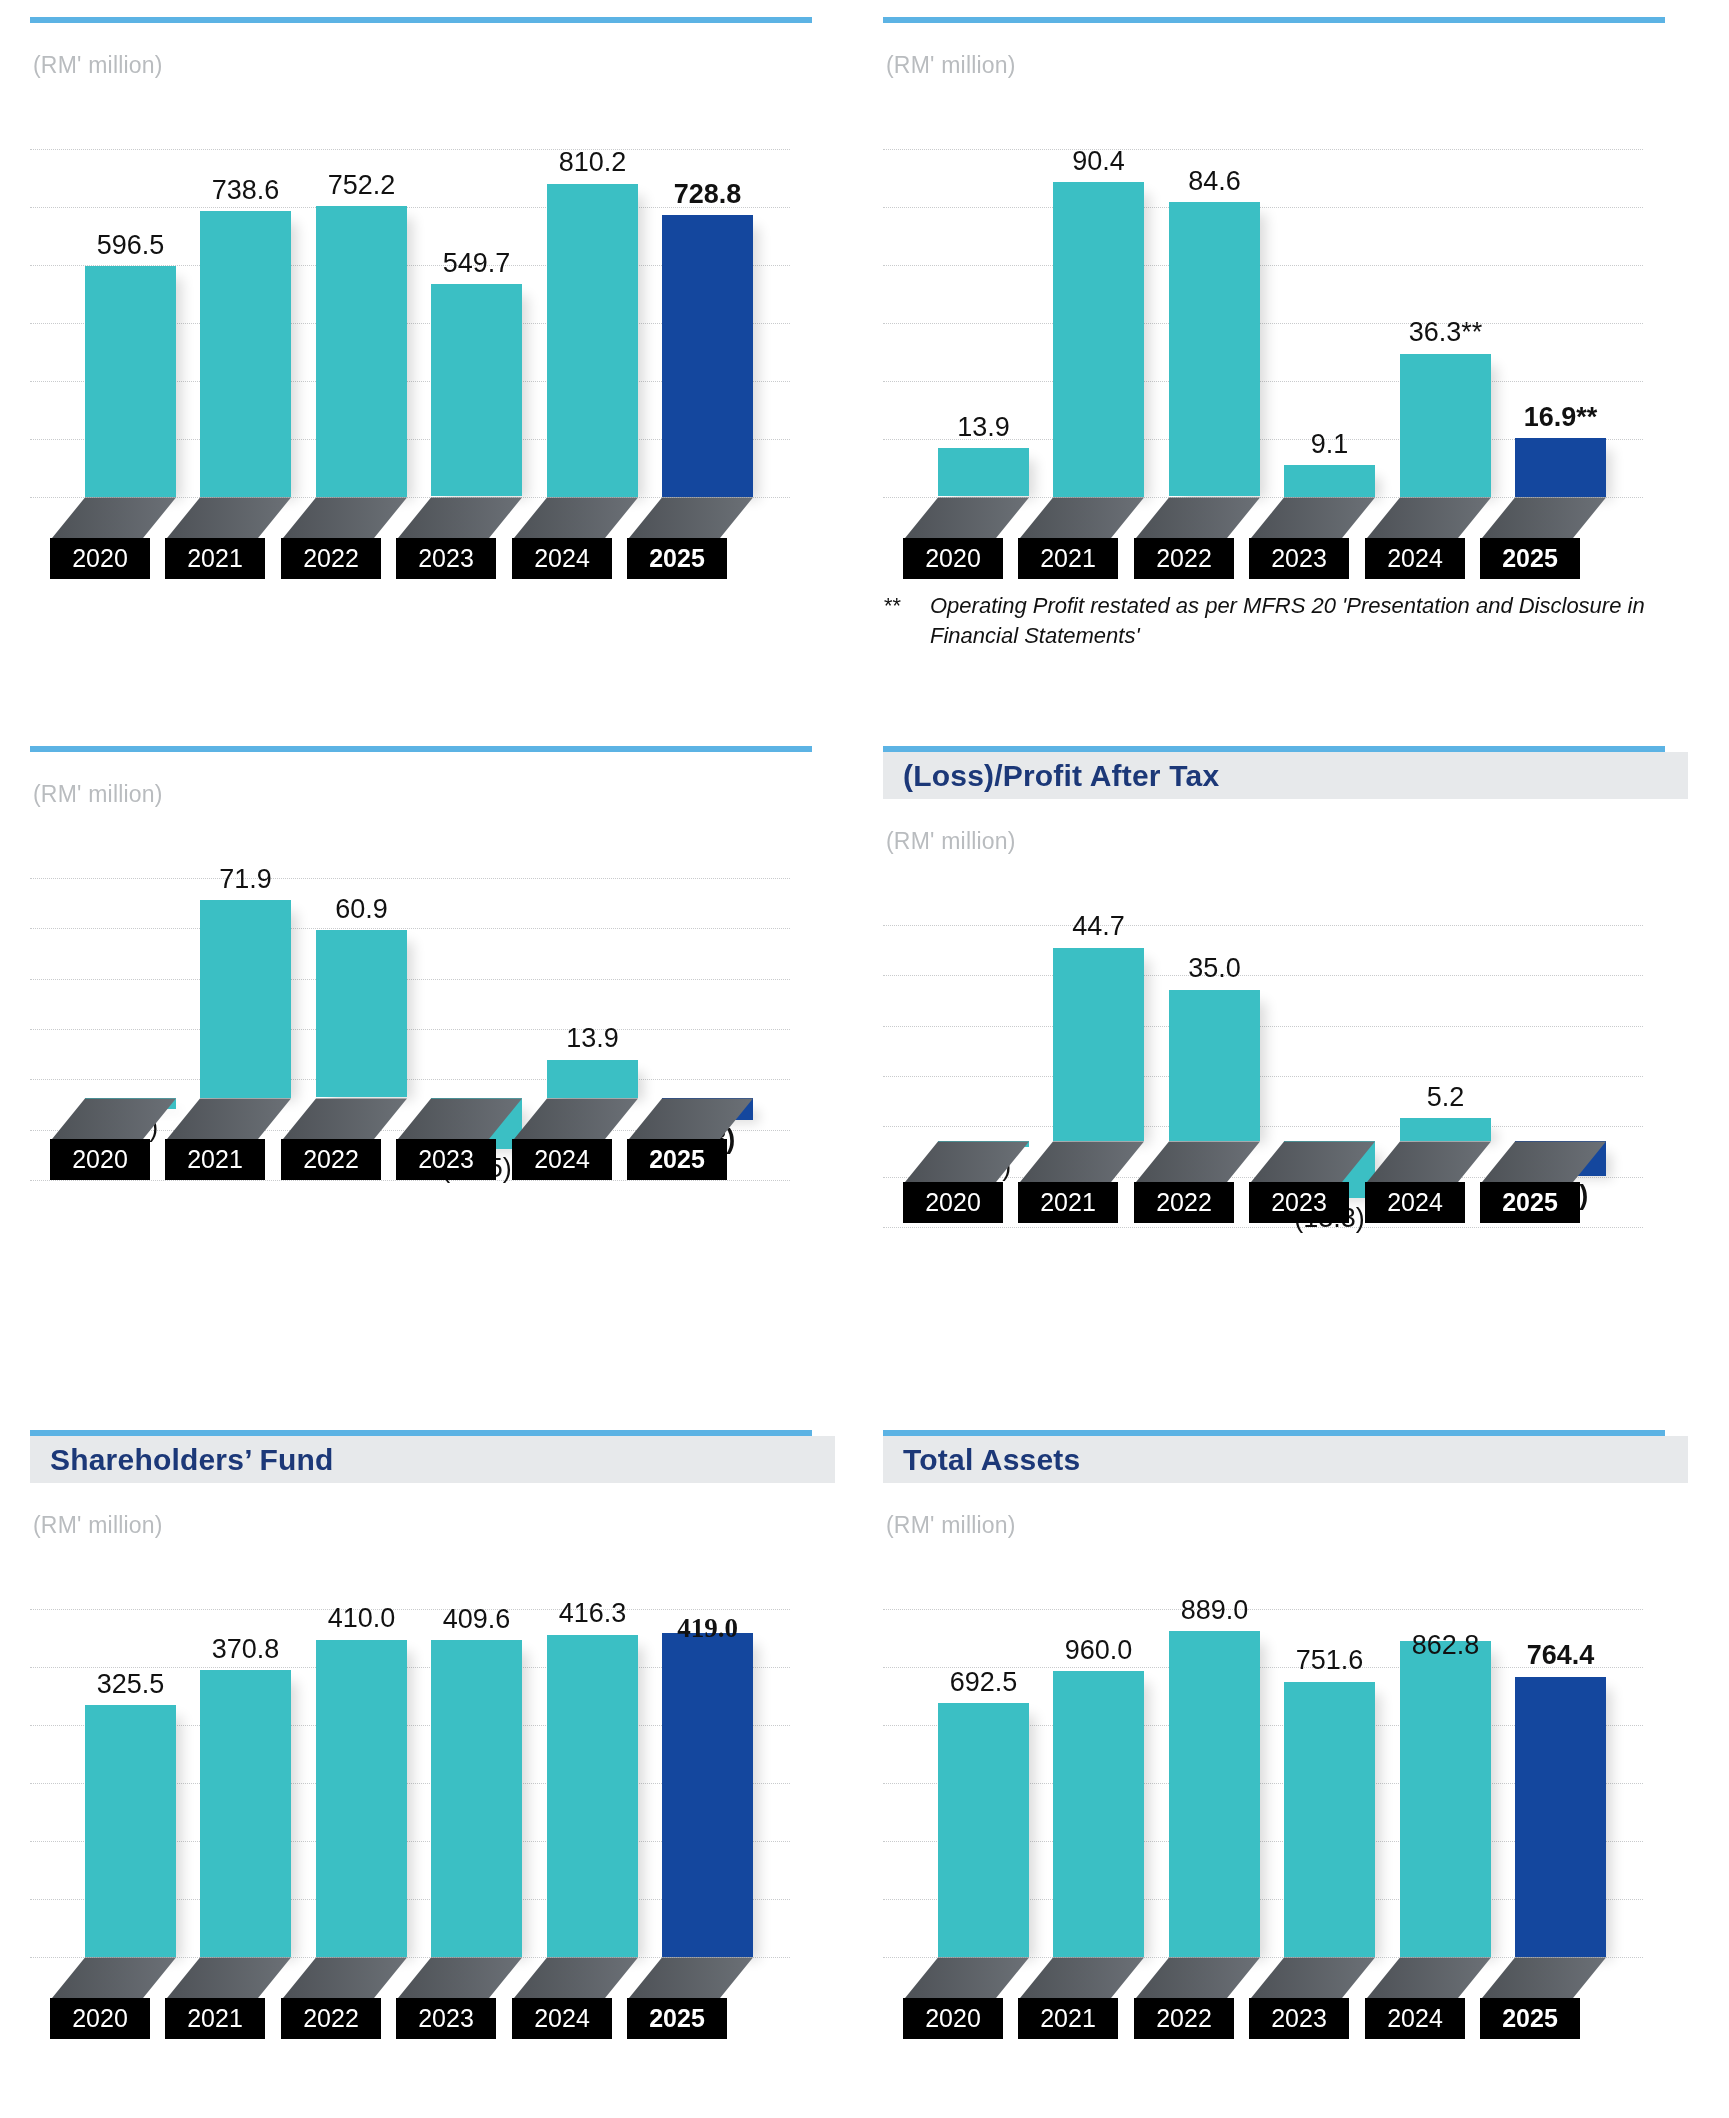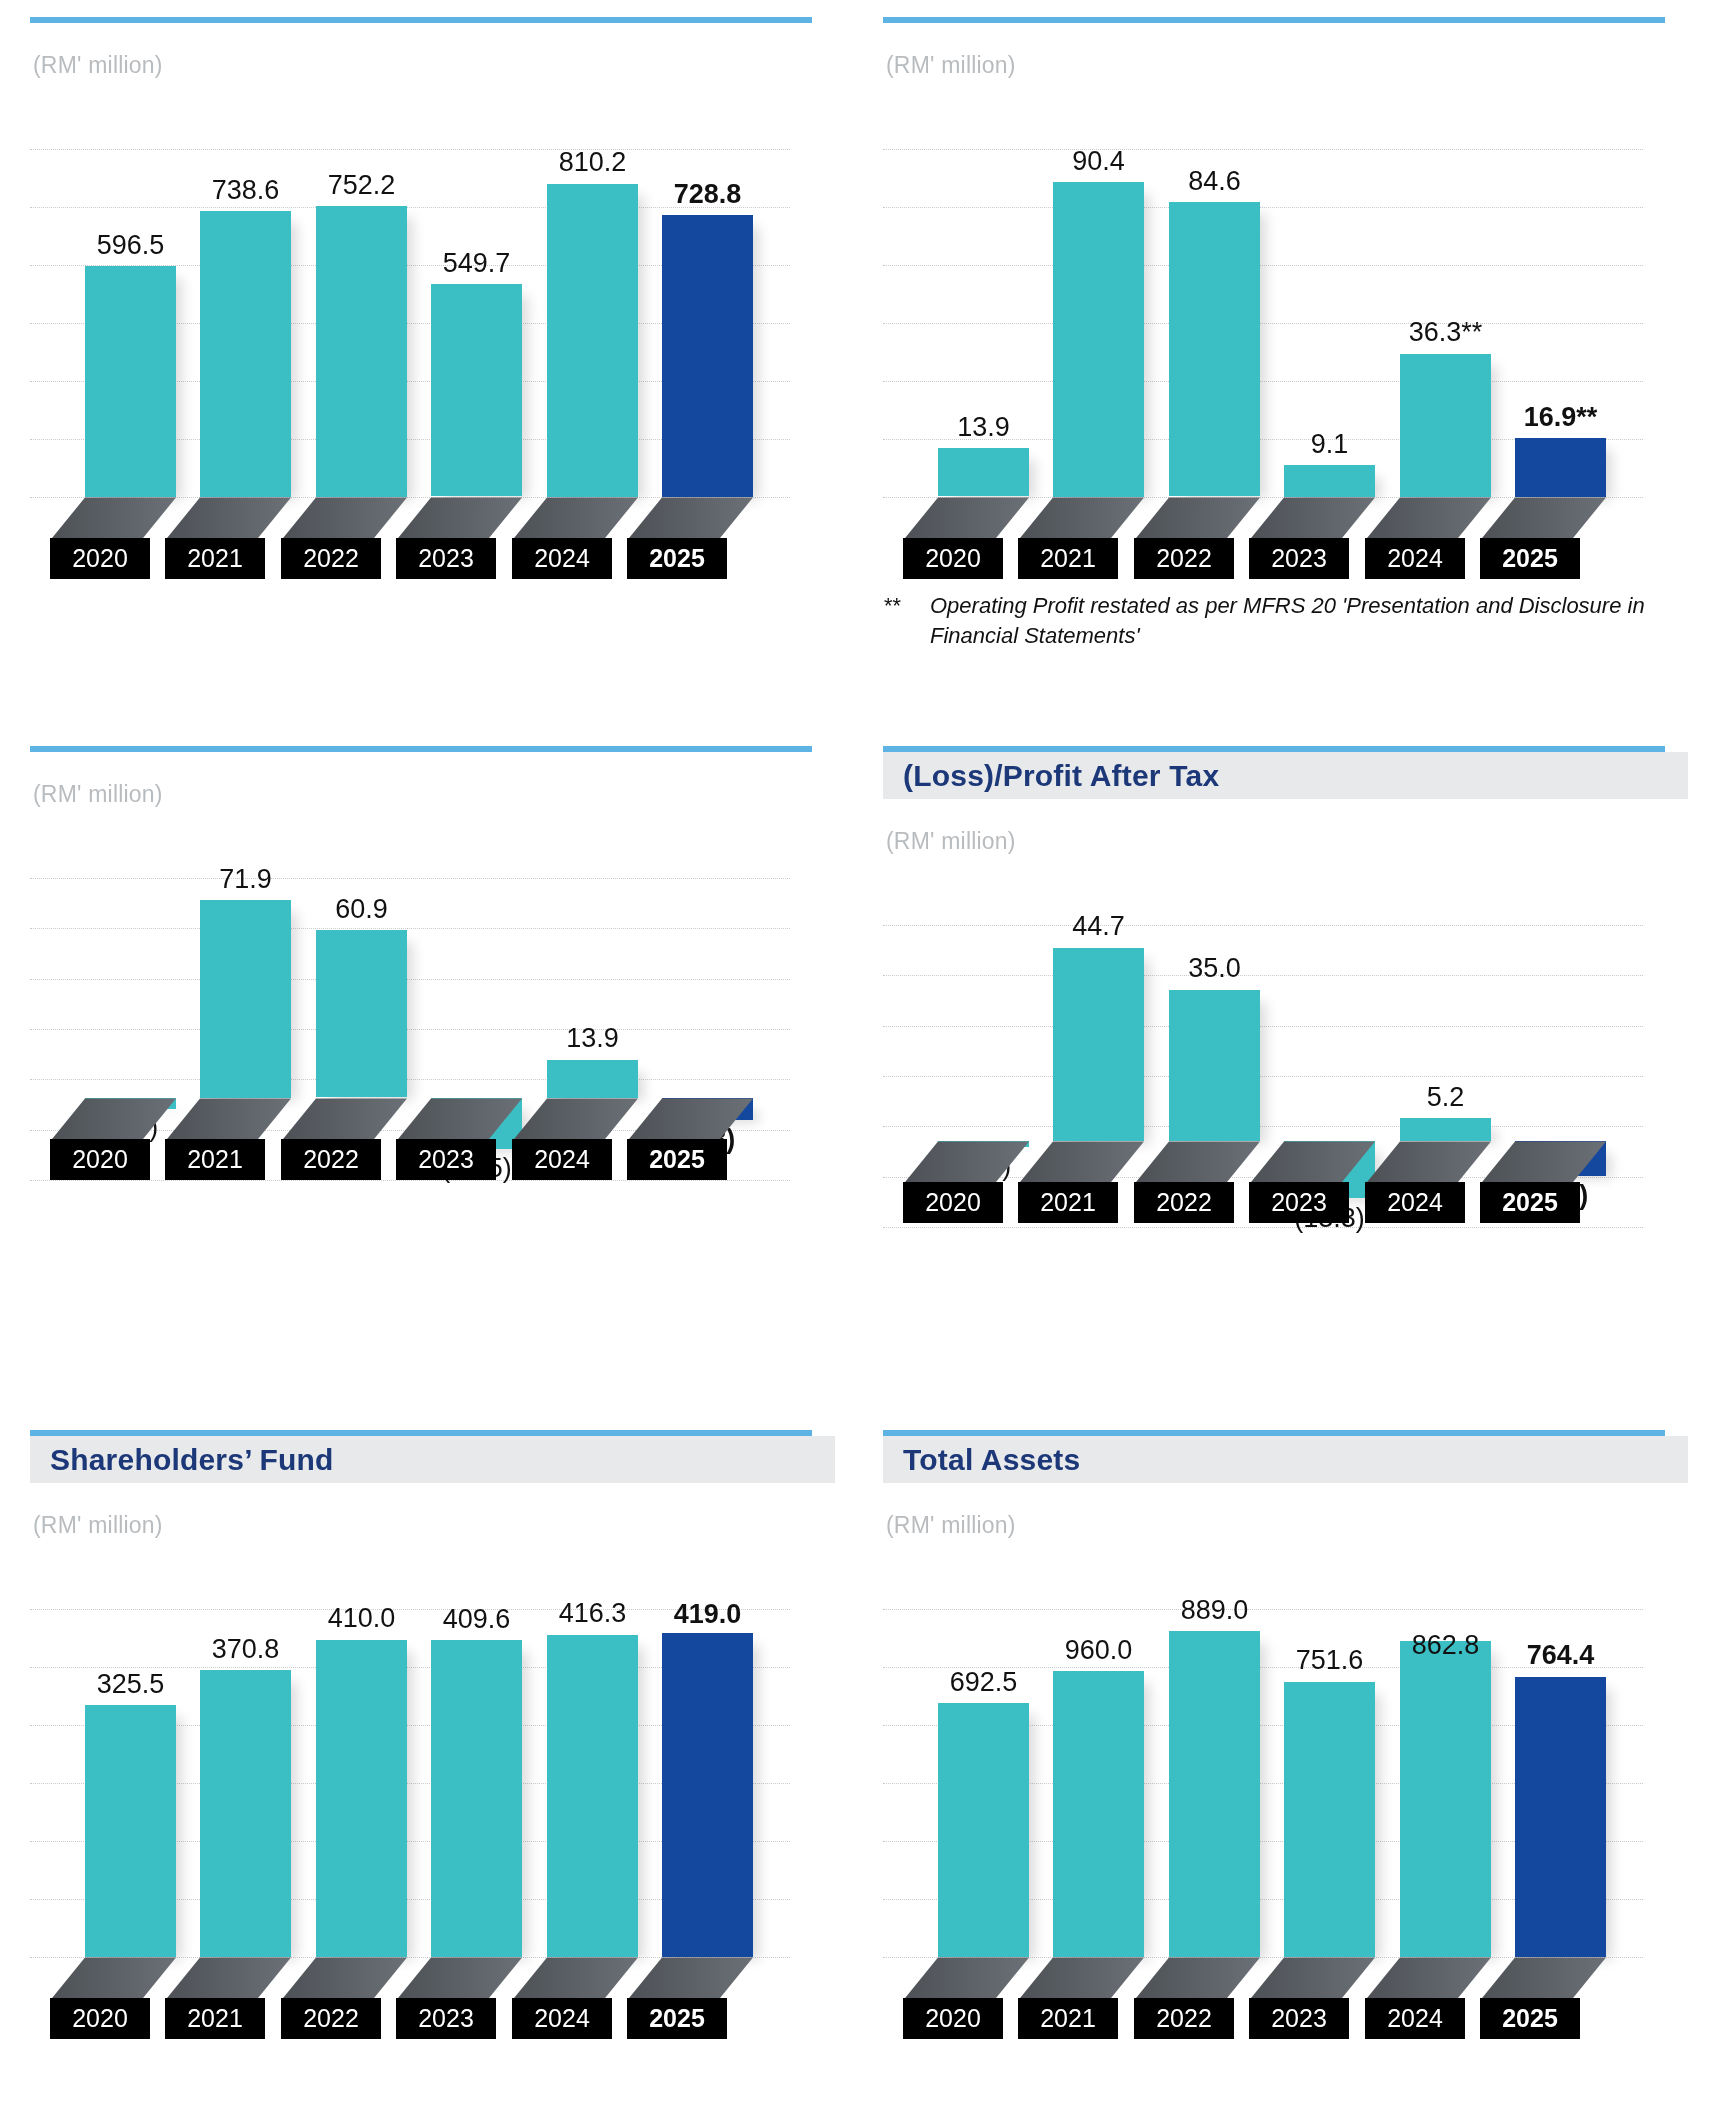--- a/index.html
+++ b/index.html
@@ -397,7 +397,7 @@
             </div>
             <div class="col" style="left: 632px; top: 0px; height: 501px;">
               <div class="bar navy" style="top: 94px; height: 324px;"></div>
-              <div class="vlabel bold" style="top: 60px;">419.0</div>
+              <div class="vlabel bold" style="top: 74px; font-family: Liberation Serif, serif;">419.0</div>
               <div class="ped" style="top: 418px;">
                 <div class="ped-top"></div>
               </div>

